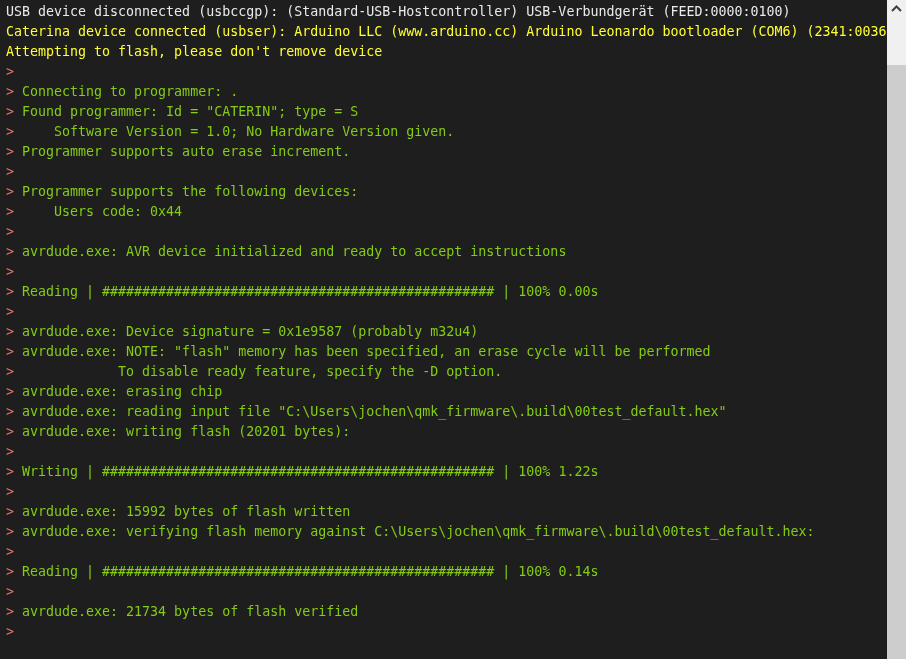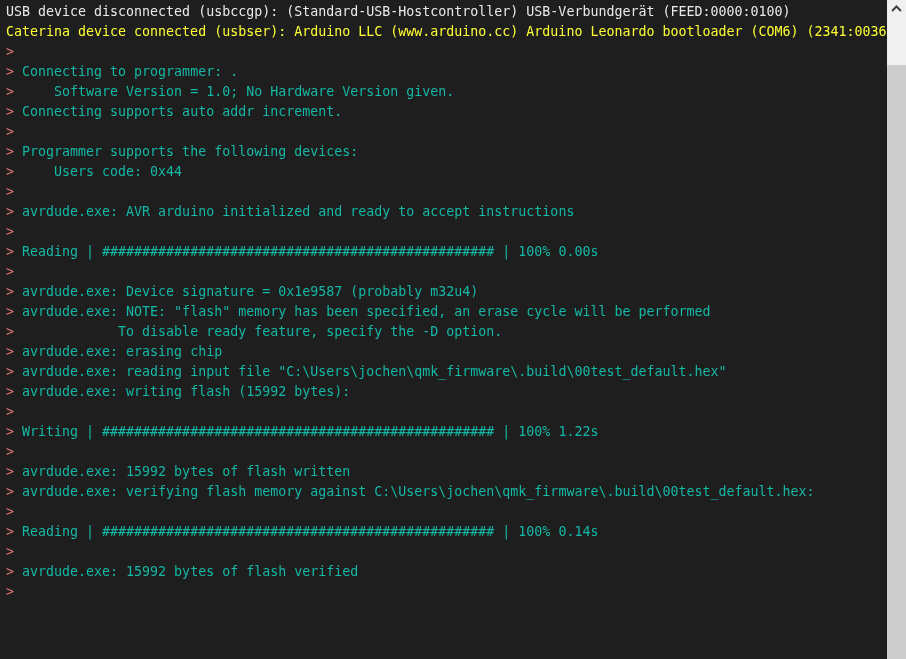--- a/index.html
+++ b/index.html
@@ -96,6 +96,7 @@
   <div class="console-output" id="console-output">
       <div class="line c-white"><span>USB device disconnected (usbccgp): (Standard-USB-Hostcontroller) USB-Verbundgerät (FEED:0000:0100)</span></div>
       <div class="line c-yellow"><span>Caterina device connected (usbser): Arduino LLC (www.arduino.cc) Arduino Leonardo bootloader (COM6) (2341:0036:0001) [COM6]</span></div>
+      <div class="line c-yellow"><span>Attempting to flash, please don't remove device</span></div>
       <div class="line c-white"><span class="prompt-mark">&gt; </span><span class="body-text"></span></div>
       <div class="line c-white"><span class="prompt-mark">&gt; </span><span class="body-text">Connecting to programmer: .</span></div>
       <div class="line c-white"><span class="prompt-mark">&gt; </span><span class="body-text">    Software Version = 1.0; No Hardware Version given.</span></div>

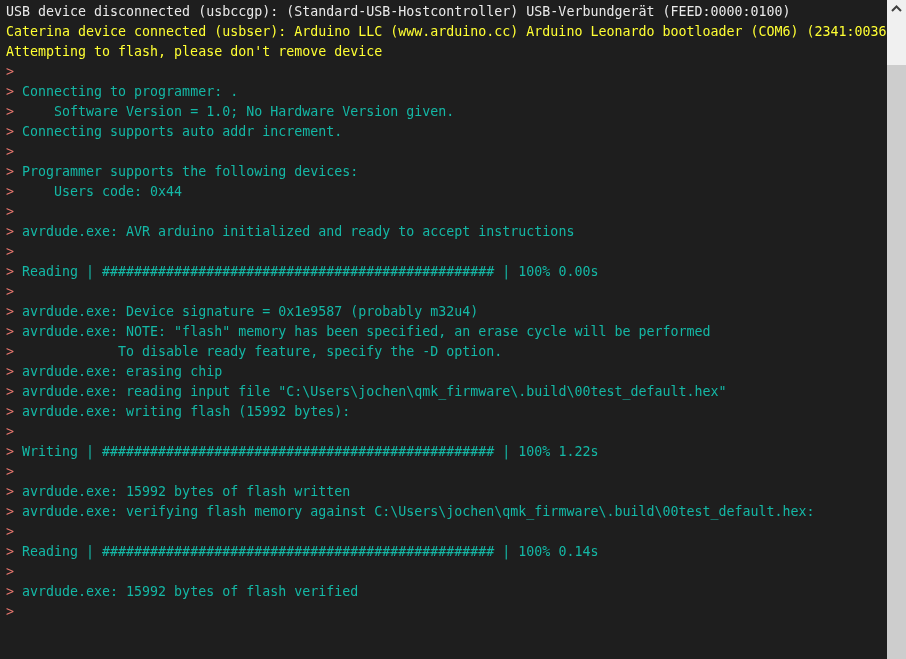--- a/index.html
+++ b/index.html
@@ -46,7 +46,7 @@
     color: #e8776f;
   }
   .body-text {
-    color: #14b8a6;
+    color: #84cc16;
   }
   
   .scrollbar {

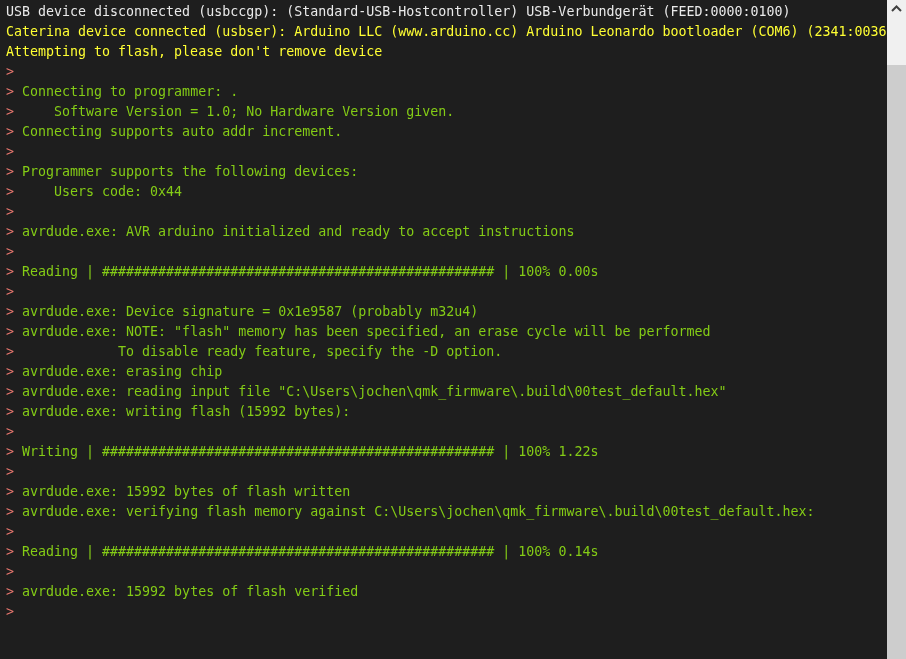--- a/index.html
+++ b/index.html
@@ -99,6 +99,7 @@
       <div class="line c-yellow"><span>Attempting to flash, please don't remove device</span></div>
       <div class="line c-white"><span class="prompt-mark">&gt; </span><span class="body-text"></span></div>
       <div class="line c-white"><span class="prompt-mark">&gt; </span><span class="body-text">Connecting to programmer: .</span></div>
+      <div class="line c-white"><span class="prompt-mark">&gt; </span><span class="body-text">Found programmer: Id = "CATERIN"; type = S</span></div>
       <div class="line c-white"><span class="prompt-mark">&gt; </span><span class="body-text">    Software Version = 1.0; No Hardware Version given.</span></div>
       <div class="line c-white"><span class="prompt-mark">&gt; </span><span class="body-text">Connecting supports auto addr increment.</span></div>
       <div class="line c-white"><span class="prompt-mark">&gt; </span><span class="body-text"></span></div>

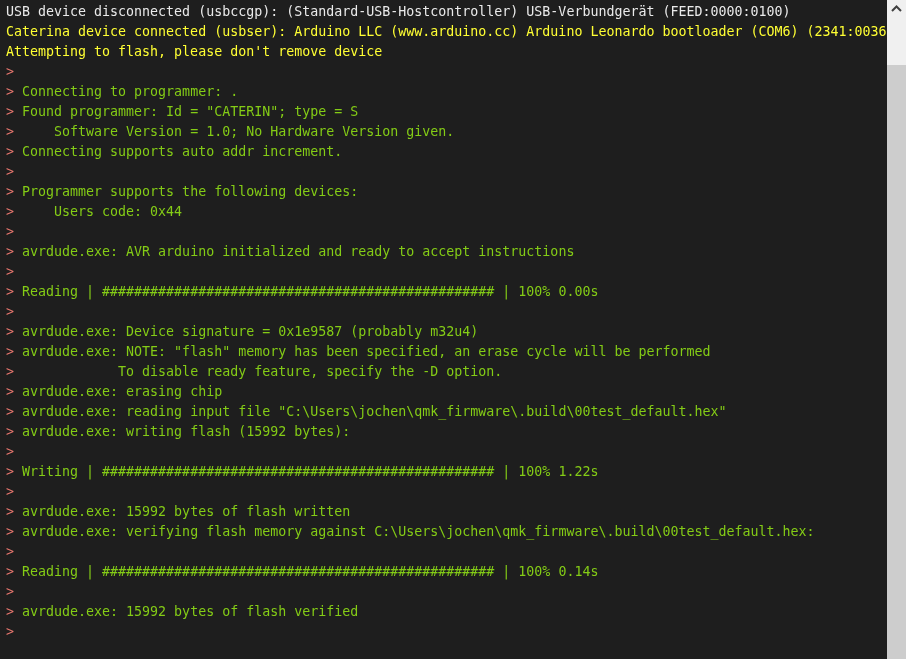--- a/index.html
+++ b/index.html
@@ -101,7 +101,7 @@
       <div class="line c-white"><span class="prompt-mark">&gt; </span><span class="body-text">Connecting to programmer: .</span></div>
       <div class="line c-white"><span class="prompt-mark">&gt; </span><span class="body-text">Found programmer: Id = "CATERIN"; type = S</span></div>
       <div class="line c-white"><span class="prompt-mark">&gt; </span><span class="body-text">    Software Version = 1.0; No Hardware Version given.</span></div>
-      <div class="line c-white"><span class="prompt-mark">&gt; </span><span class="body-text">Connecting supports auto addr increment.</span></div>
+      <div class="line c-white"><span class="prompt-mark">&gt; </span><span class="body-text">Programmer supports auto erase increment.</span></div>
       <div class="line c-white"><span class="prompt-mark">&gt; </span><span class="body-text"></span></div>
       <div class="line c-white"><span class="prompt-mark">&gt; </span><span class="body-text">Programmer supports the following devices:</span></div>
       <div class="line c-white"><span class="prompt-mark">&gt; </span><span class="body-text">    Users code: 0x44</span></div>

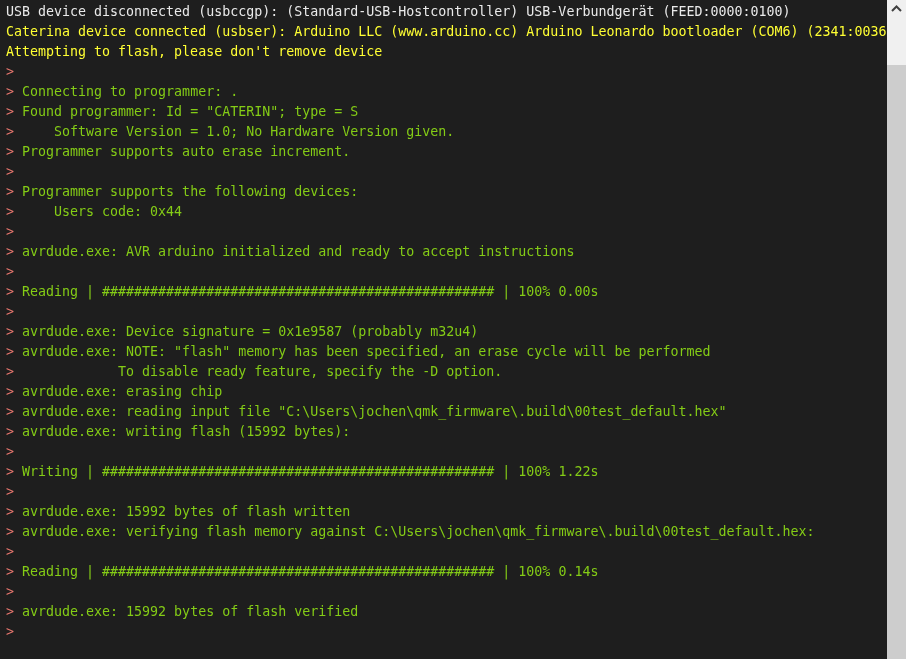--- a/index.html
+++ b/index.html
@@ -106,7 +106,7 @@
       <div class="line c-white"><span class="prompt-mark">&gt; </span><span class="body-text">Programmer supports the following devices:</span></div>
       <div class="line c-white"><span class="prompt-mark">&gt; </span><span class="body-text">    Users code: 0x44</span></div>
       <div class="line c-white"><span class="prompt-mark">&gt; </span><span class="body-text"></span></div>
-      <div class="line c-white"><span class="prompt-mark">&gt; </span><span class="body-text">avrdude.exe: AVR arduino initialized and ready to accept instructions</span></div>
+      <div class="line c-white"><span class="prompt-mark">&gt; </span><span class="body-text">avrdude.exe: AVR device initialized and ready to accept instructions</span></div>
       <div class="line c-white"><span class="prompt-mark">&gt; </span><span class="body-text"></span></div>
       <div class="line c-white"><span class="prompt-mark">&gt; </span><span class="body-text">Reading | ################################################# | 100% 0.00s</span></div>
       <div class="line c-white"><span class="prompt-mark">&gt; </span><span class="body-text"></span></div>

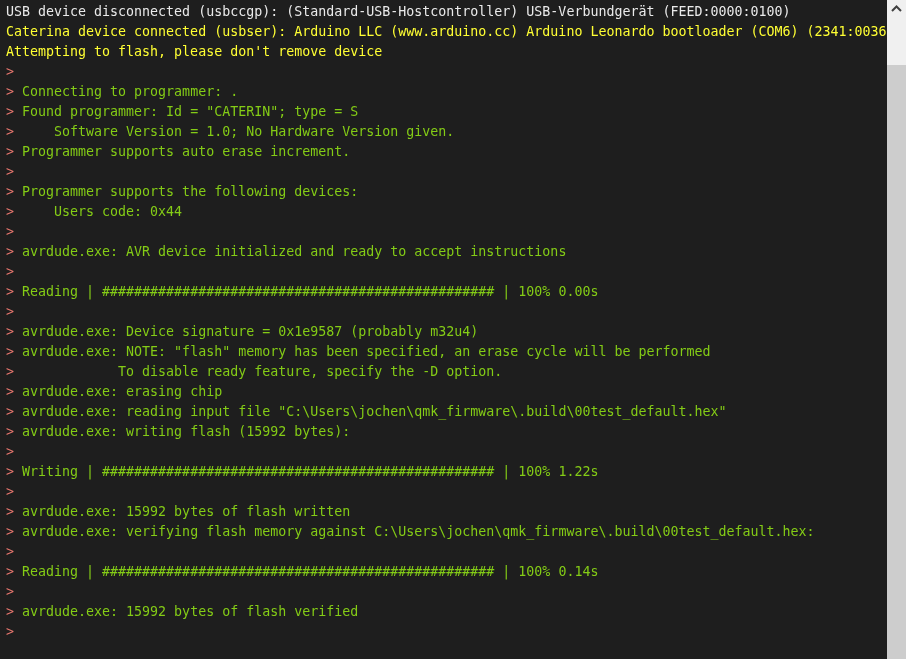--- a/index.html
+++ b/index.html
@@ -115,7 +115,7 @@
       <div class="line c-white"><span class="prompt-mark">&gt; </span><span class="body-text">            To disable ready feature, specify the -D option.</span></div>
       <div class="line c-white"><span class="prompt-mark">&gt; </span><span class="body-text">avrdude.exe: erasing chip</span></div>
       <div class="line c-white"><span class="prompt-mark">&gt; </span><span class="body-text">avrdude.exe: reading input file "C:\Users\jochen\qmk_firmware\.build\00test_default.hex"</span></div>
-      <div class="line c-white"><span class="prompt-mark">&gt; </span><span class="body-text">avrdude.exe: writing flash (15992 bytes):</span></div>
+      <div class="line c-white"><span class="prompt-mark">&gt; </span><span class="body-text">avrdude.exe: writing flash (20201 bytes):</span></div>
       <div class="line c-white"><span class="prompt-mark">&gt; </span><span class="body-text"></span></div>
       <div class="line c-white"><span class="prompt-mark">&gt; </span><span class="body-text">Writing | ################################################# | 100% 1.22s</span></div>
       <div class="line c-white"><span class="prompt-mark">&gt; </span><span class="body-text"></span></div>

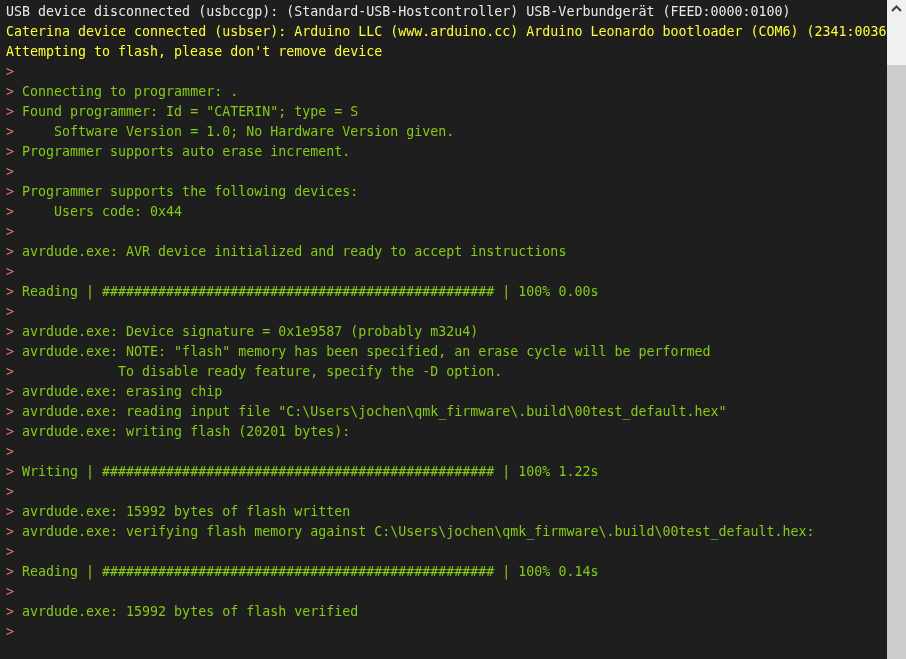--- a/index.html
+++ b/index.html
@@ -124,7 +124,7 @@
       <div class="line c-white"><span class="prompt-mark">&gt; </span><span class="body-text"></span></div>
       <div class="line c-white"><span class="prompt-mark">&gt; </span><span class="body-text">Reading | ################################################# | 100% 0.14s</span></div>
       <div class="line c-white"><span class="prompt-mark">&gt; </span><span class="body-text"></span></div>
-      <div class="line c-white"><span class="prompt-mark">&gt; </span><span class="body-text">avrdude.exe: 15992 bytes of flash verified</span></div>
+      <div class="line c-white"><span class="prompt-mark">&gt; </span><span class="body-text">avrdude.exe: 21734 bytes of flash verified</span></div>
       <div class="line c-white"><span class="prompt-mark">&gt; </span><span class="body-text"></span></div>
     </div>
 

